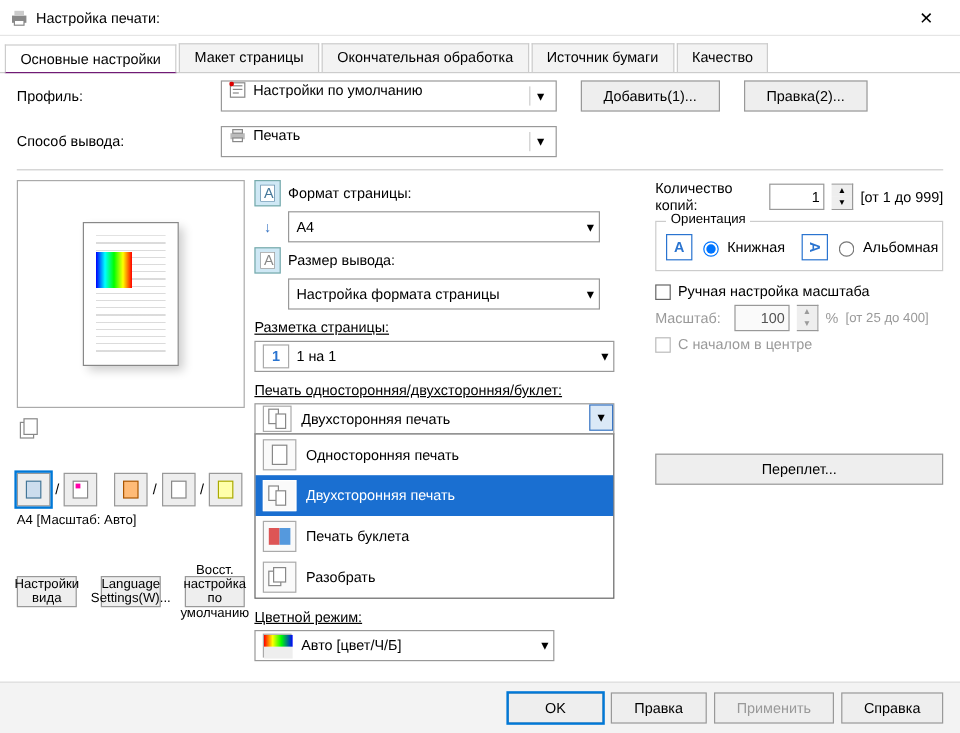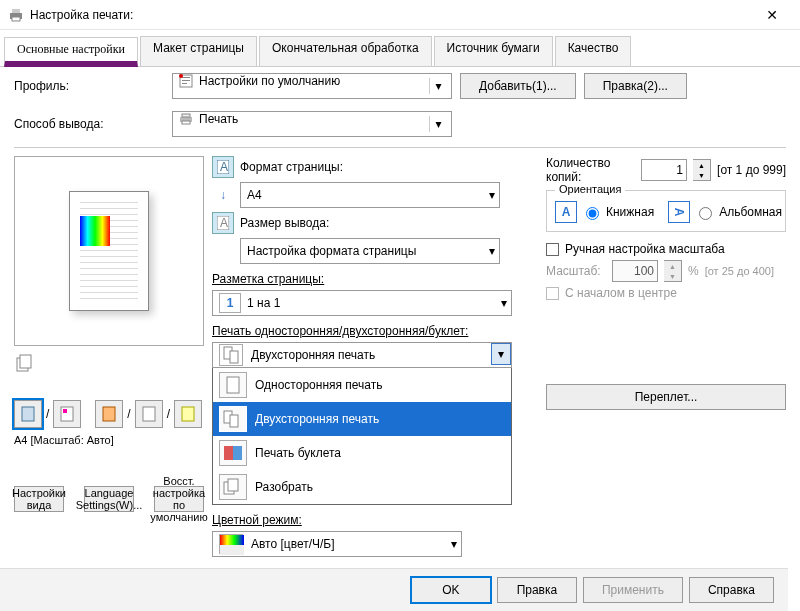--- a/index.html
+++ b/index.html
@@ -10,7 +10,7 @@
   .titlebar .close { width: 40px; text-align: center; font-size: 14px; cursor: pointer; }
   .tabs { display: flex; border-bottom: 1px solid #ccc; padding-left: 4px; margin-top: 6px; }
   .tab { padding: 4px 12px; border: 1px solid #ccc; border-bottom: none; margin-right: 2px; background: #f3f3f3; cursor: pointer; }
-  .tab.active { background: #fff; position: relative; top: 1px; border-bottom: 6px solid #701a75; font-family: Liberation Serif, serif; }
+  .tab.active { background: #fff; position: relative; top: 1px; border-bottom: 1px solid #701a75; }
   .row { display: flex; align-items: center; padding: 6px 14px; gap: 8px; }
   .label { width: 150px; }
   .select { flex: 1; height: 26px; border: 1px solid #999; background: #fff; display: flex; align-items: flex-start; padding: 0 6px; position: relative; }

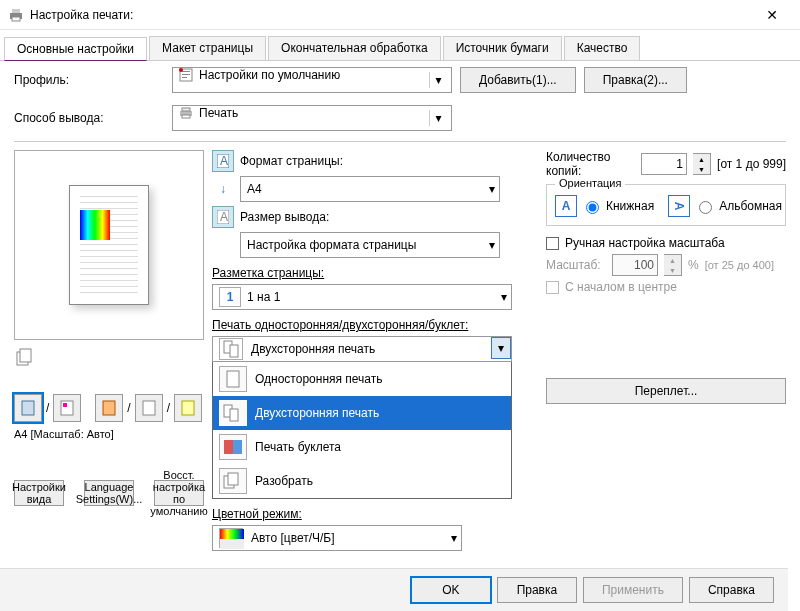--- a/index.html
+++ b/index.html
@@ -11,7 +11,7 @@
   .tabs { display: flex; border-bottom: 1px solid #ccc; padding-left: 4px; margin-top: 6px; }
   .tab { padding: 4px 12px; border: 1px solid #ccc; border-bottom: none; margin-right: 2px; background: #f3f3f3; cursor: pointer; }
   .tab.active { background: #fff; position: relative; top: 1px; border-bottom: 1px solid #701a75; }
-  .row { display: flex; align-items: center; padding: 6px 14px; gap: 8px; }
+  .row { display: flex; align-items: center; padding: 6px 14px; gap: 20px; }
   .label { width: 150px; }
   .select { flex: 1; height: 26px; border: 1px solid #999; background: #fff; display: flex; align-items: flex-start; padding: 0 6px; position: relative; }
   .select .caret { position: absolute; right: 4px; top: 4px; width: 18px; height: 16px; border-left: 1px solid #ccc; display: flex; align-items: center; justify-content: center; }

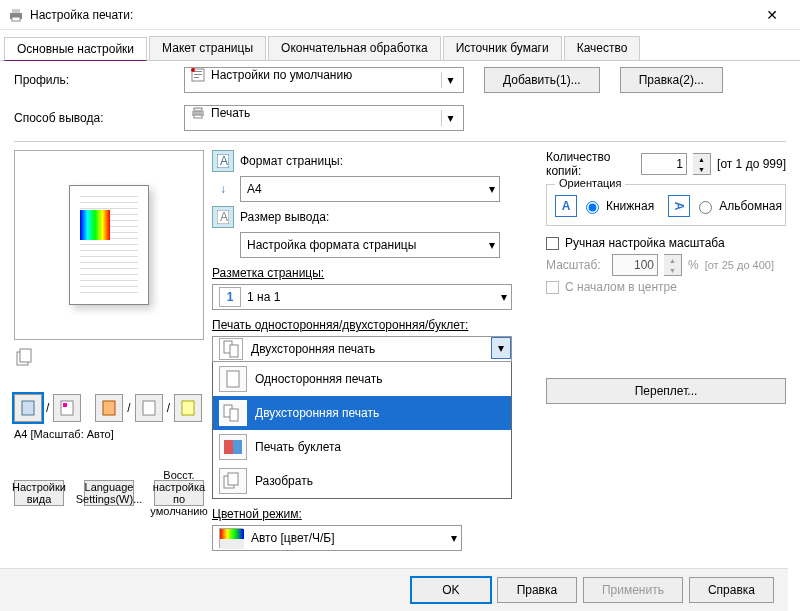--- a/index.html
+++ b/index.html
@@ -53,7 +53,7 @@
   .chk { width: 13px; height: 13px; border: 1px solid #666; display: inline-flex; align-items: center; justify-content: center; font-size: 10px; }
   .disabled { color: #9a9a9a; }
   .hr { border-top: 1px solid #ccc; margin: 4px 14px; }
-  .footer { display: flex; justify-content: flex-end; gap: 6px; padding: 8px 14px; border-top: 1px solid #ddd; background: #f3f3f3; position: absolute; bottom: 0; left: 0; right: 12px; }
+  .footer { display: flex; justify-content: flex-end; gap: 6px; padding: 8px 14px; border-top: 1px solid #ddd; background: #f3f3f3; position: absolute; bottom: 0; left: 0; right: 0; }
   .footer .btn { min-width: 80px; }
   .footer .btn.primary { outline: 2px solid #0078d7; outline-offset: -1px; }
   .footer .btn.dis { color: #999; }

